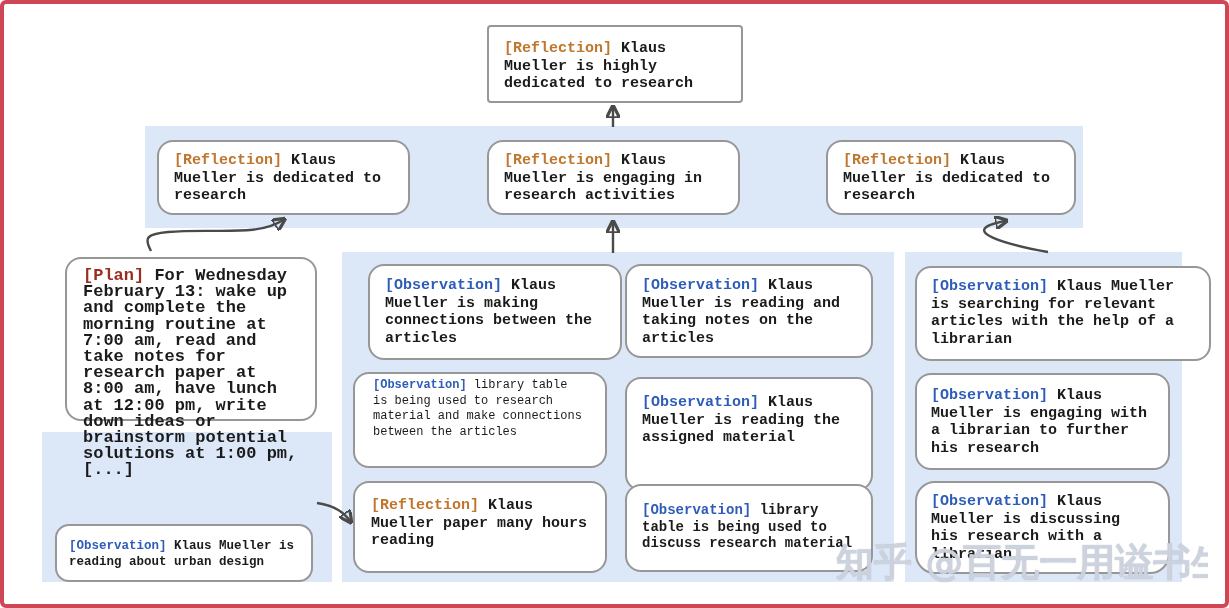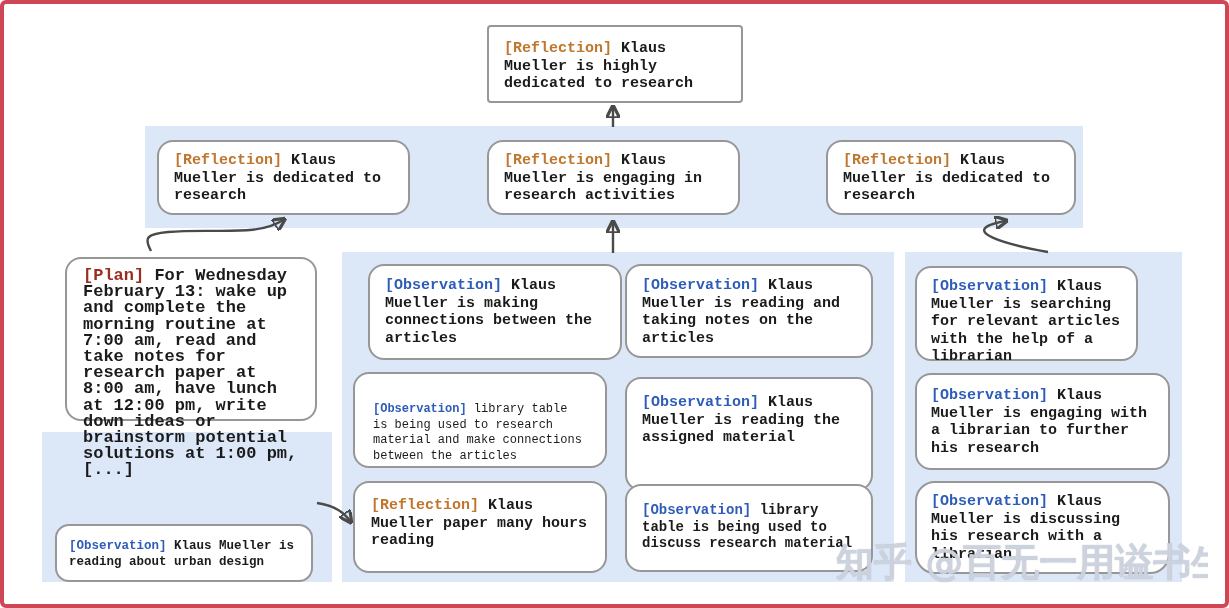--- a/index.html
+++ b/index.html
@@ -54,7 +54,7 @@
   #node-b2{left:621px;top:373px;width:248px;height:114px;padding:15px 15px;}
   #node-b3{left:621px;top:480px;width:248px;height:88px;font-size:14px;line-height:16.5px;padding:16px 15px;}
 
-  #node-c1{left:911px;top:262px;width:223px;height:95px;padding:10px 14px;}
+  #node-c1{left:911px;top:262px;width:296px;height:95px;padding:10px 14px;}
   #node-c2{left:911px;top:369px;width:255px;height:97px;padding:12px 14px;}
   #node-c3{left:911px;top:477px;width:255px;height:93px;padding:10px 14px;border-radius:20px;}
 

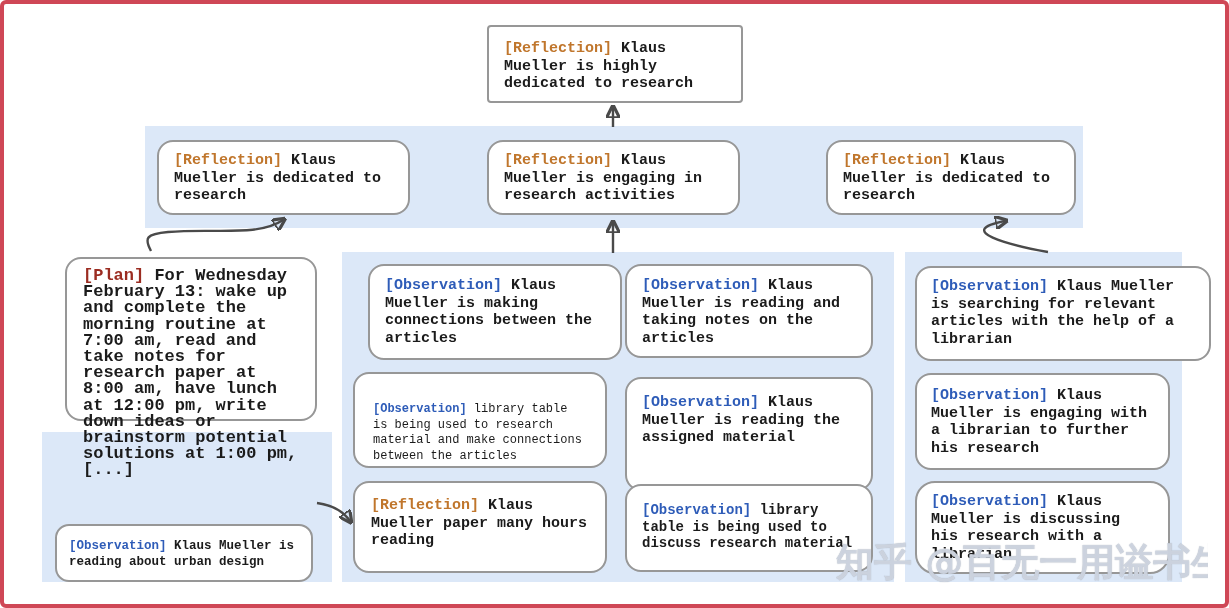--- a/index.html
+++ b/index.html
@@ -47,7 +47,7 @@
   #node-obs-urban{left:51px;top:520px;width:258px;height:58px;font-size:12.5px;line-height:16px;padding:12px 12px;border-radius:14px;}
 
   #node-a1{left:349px;top:260px;width:254px;height:96px;margin-left:15px;}
-  #node-a2{left:349px;top:368px;width:254px;height:96px;font-size:12px;line-height:15.5px;font-weight:normal;padding:28px 18px;}
+  #node-a2{left:349px;top:368px;width:254px;height:96px;font-size:12px;line-height:15.5px;font-weight:normal;padding:4px 18px;}
   #node-a3{left:349px;top:477px;width:254px;height:92px;padding:14px 16px;}
 
   #node-b1{left:621px;top:260px;width:248px;height:94px;}

